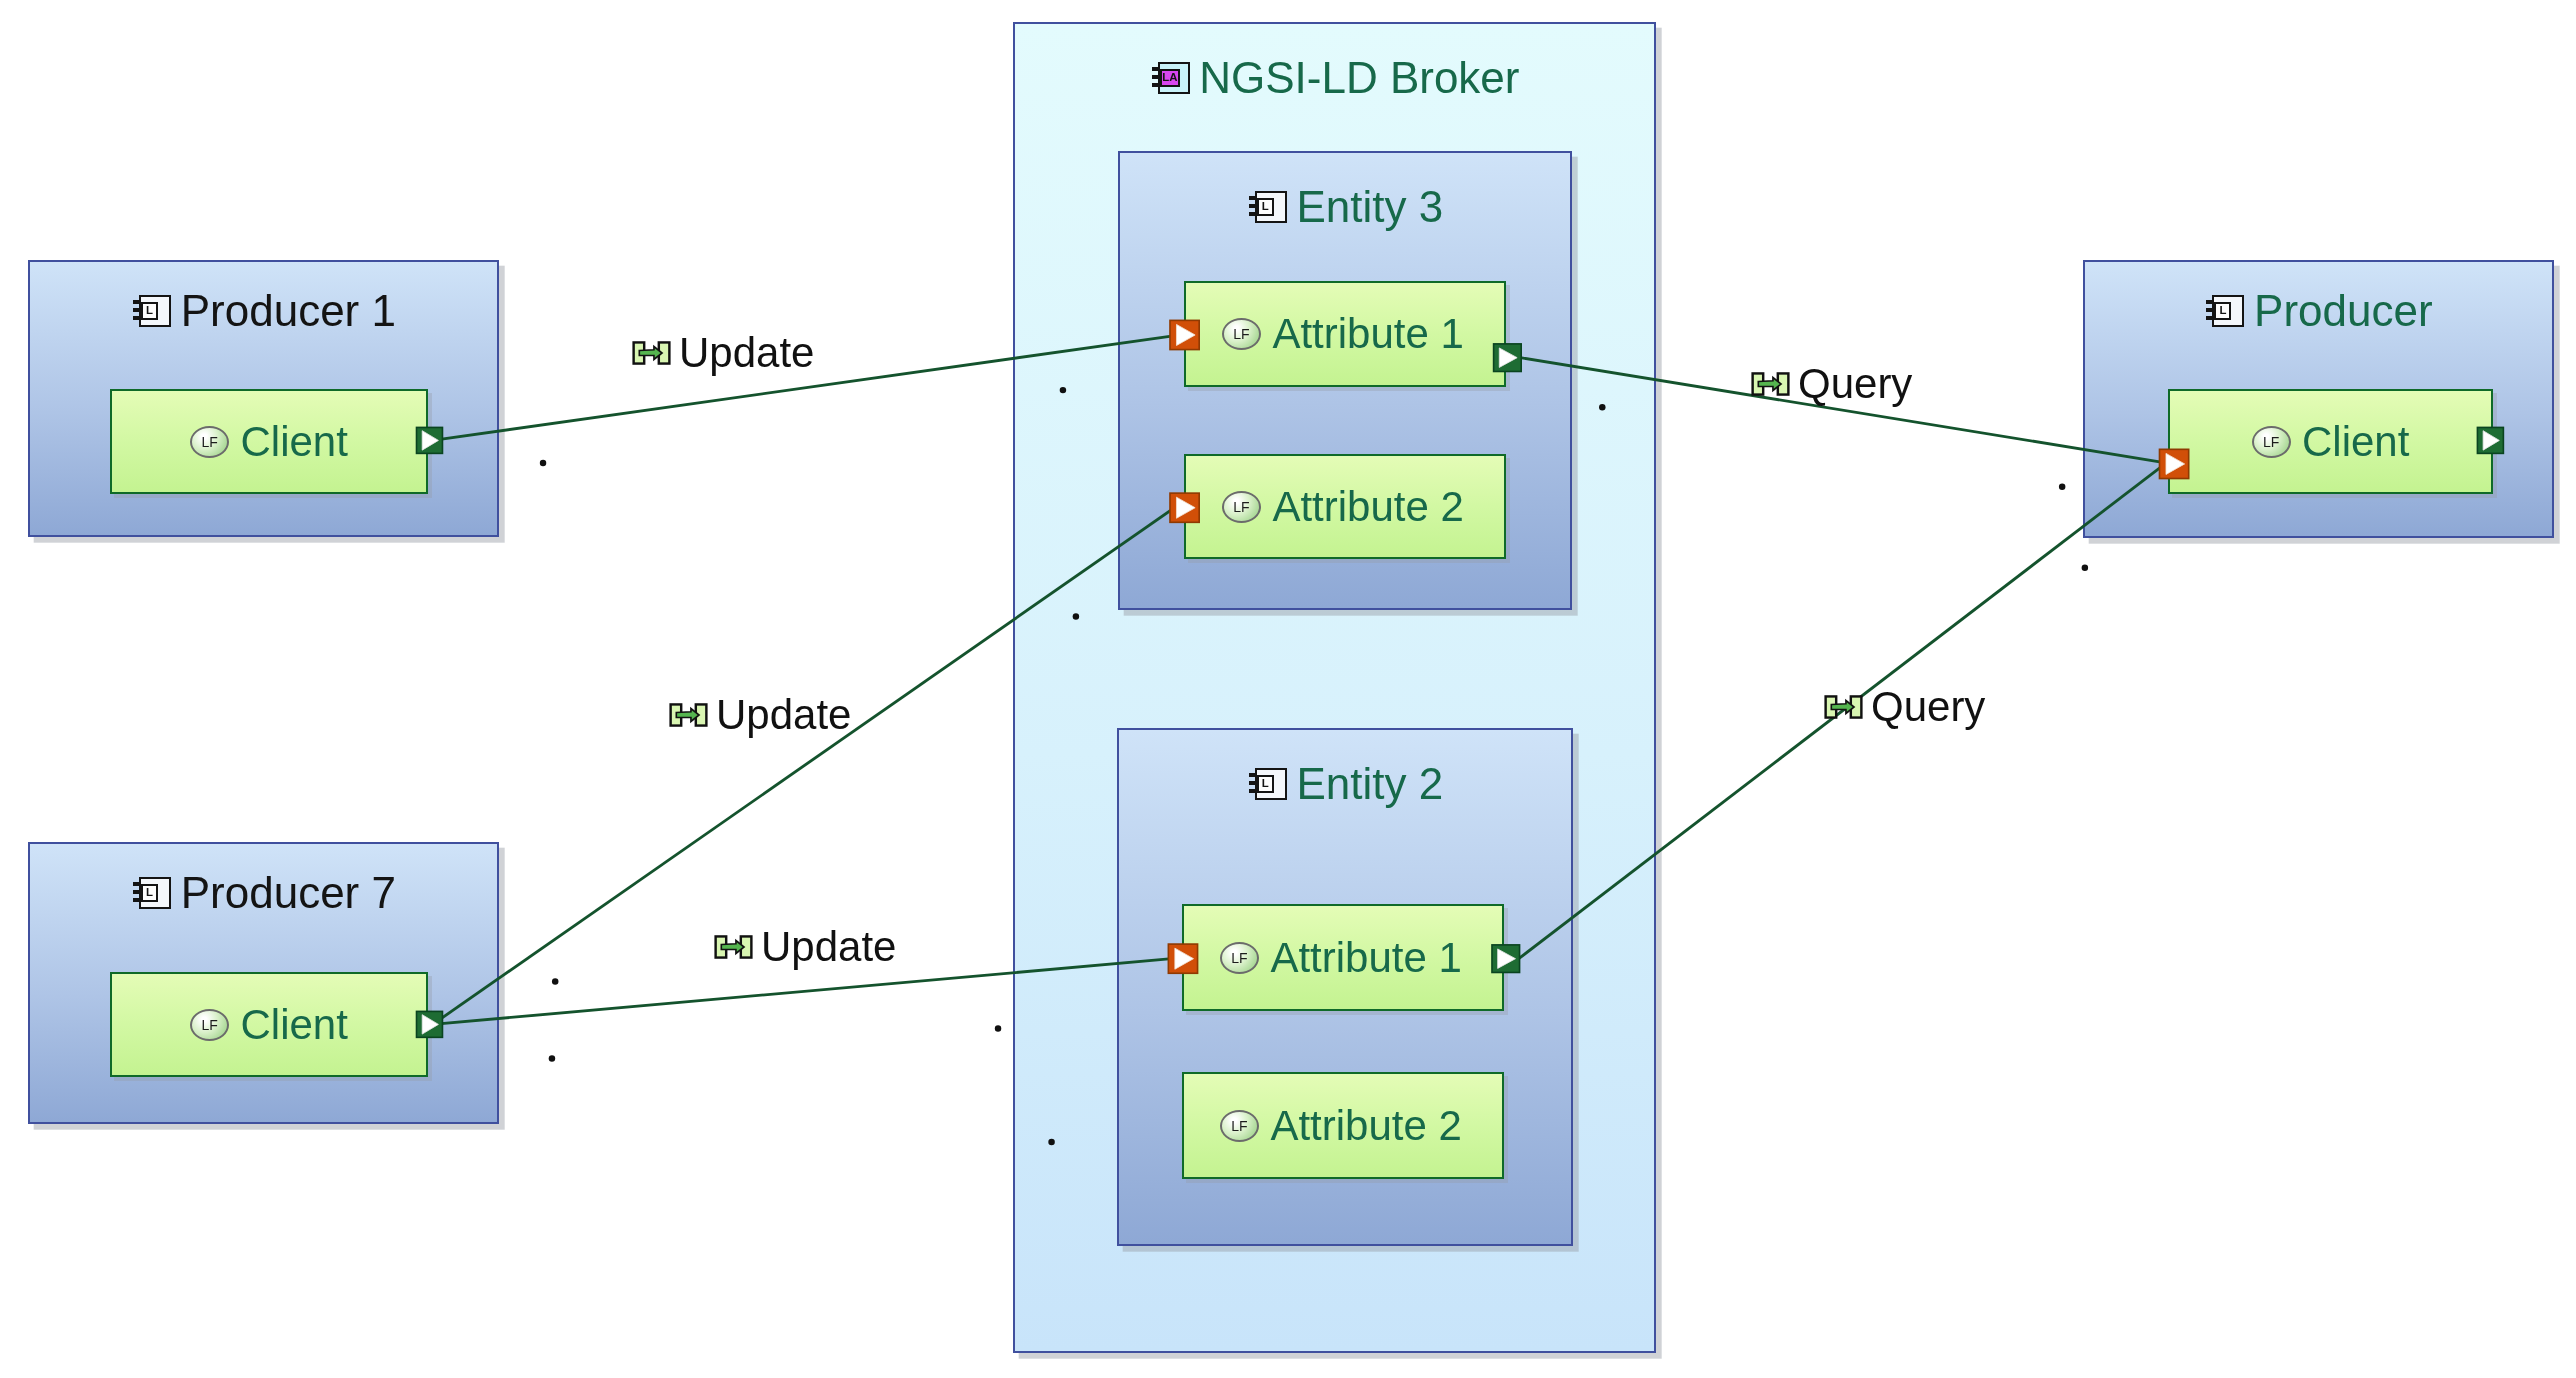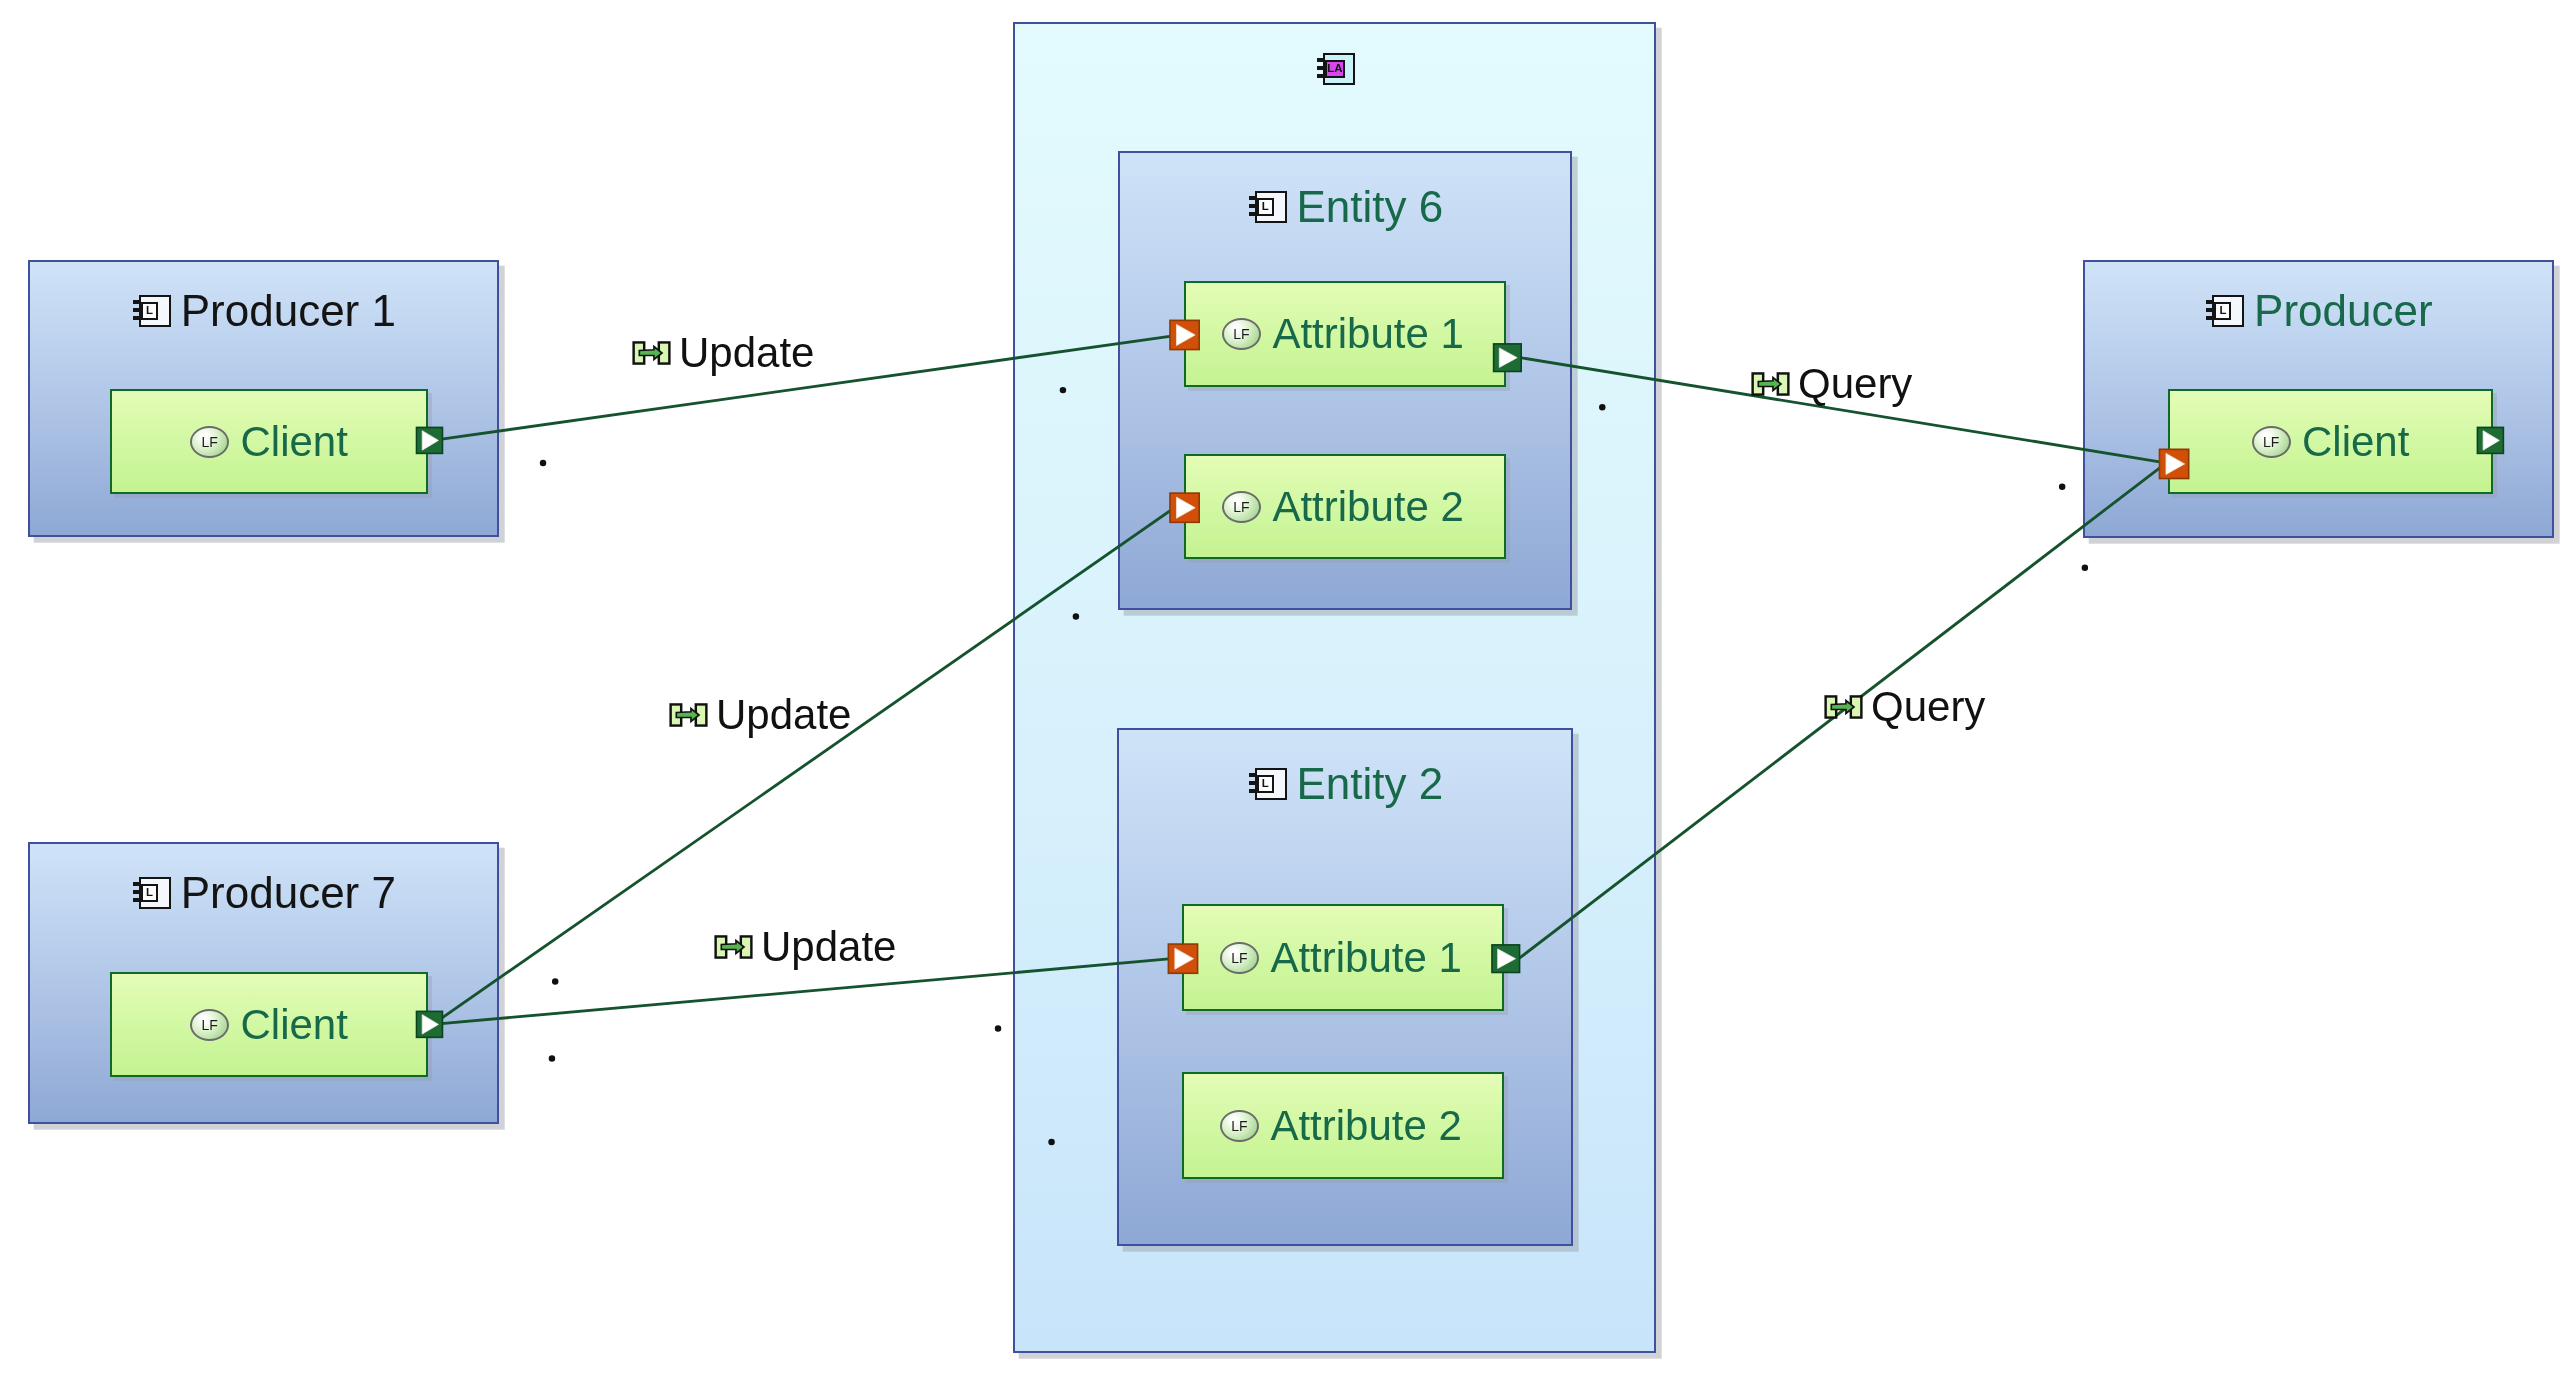--- a/index.html
+++ b/index.html
@@ -94,6 +94,7 @@
         <span class="pins"></span>
         <span class="badge">LA</span>
       </span>
+      <span>NGSI-LD Broker</span>
     </div>
 
     <div class="node blue-node" style="left:103px;top:127px;width:454px;height:459px;">

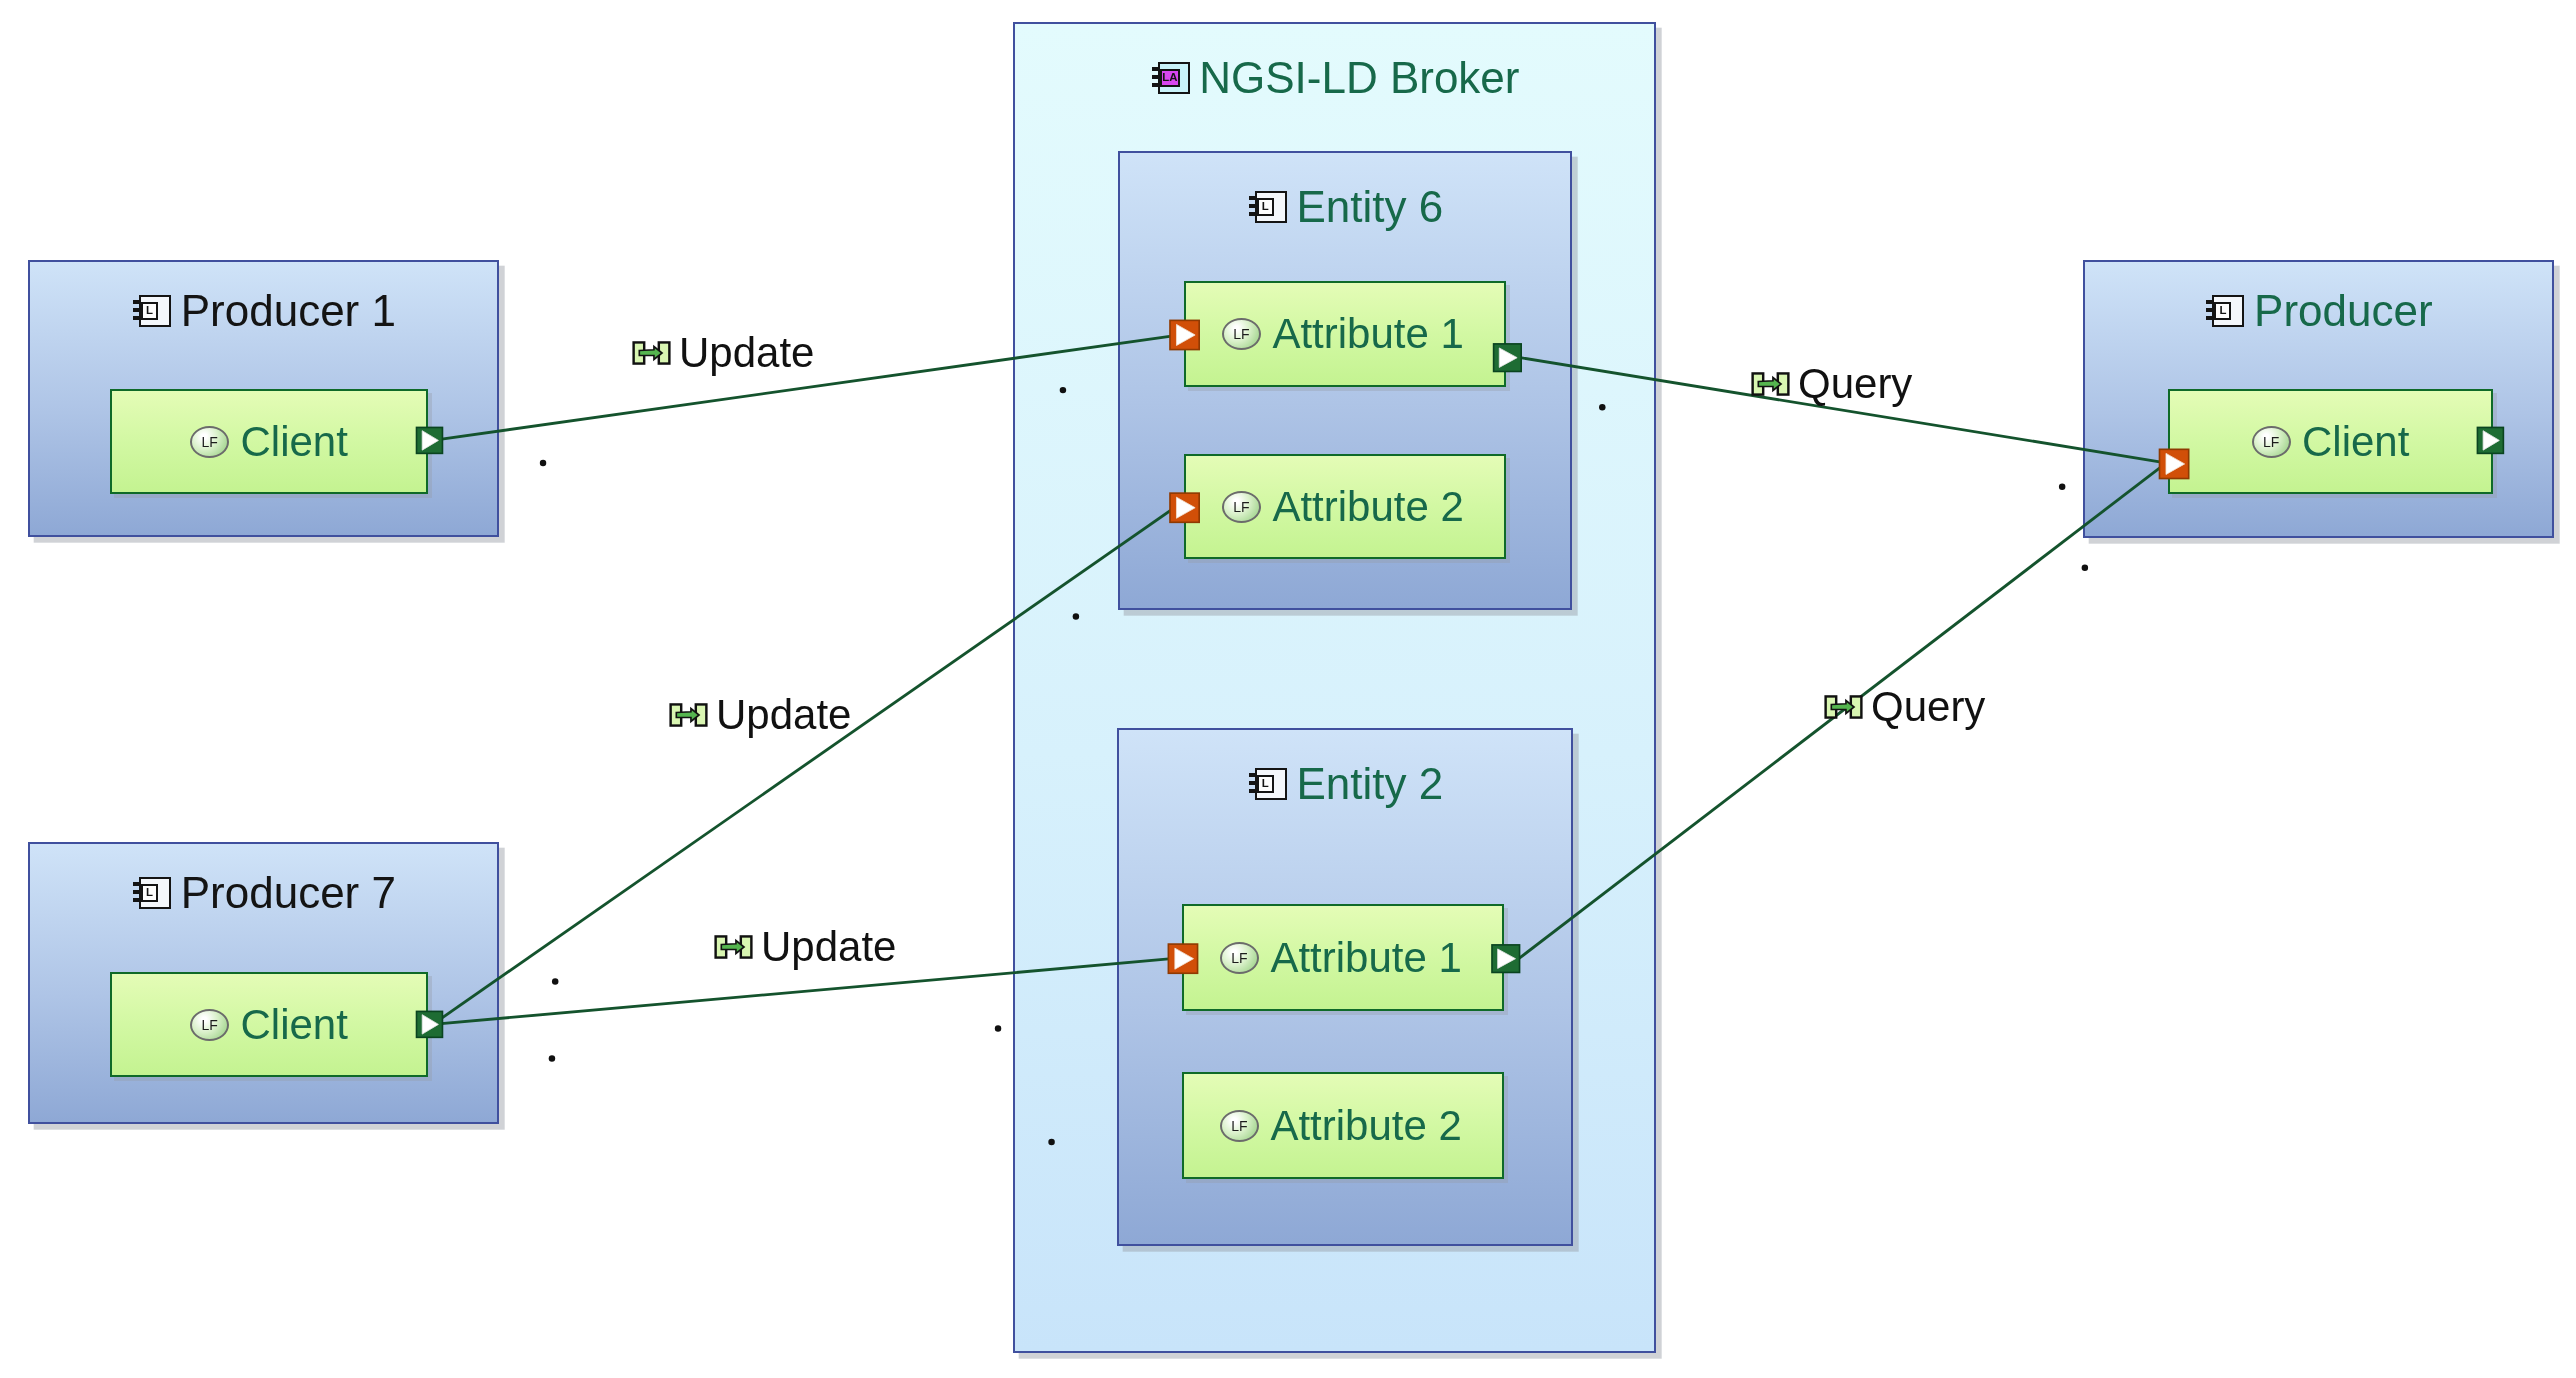--- a/index.html
+++ b/index.html
@@ -103,7 +103,7 @@
           <span class="pins"></span>
           <span class="badge">L</span>
         </span>
-        <span>Entity 6</span>
+        <span>Entity 3</span>
       </div>
       <div class="green-node" style="left:64px;top:128px;width:322px;height:106px;">
         <div class="inner-row row-left">

